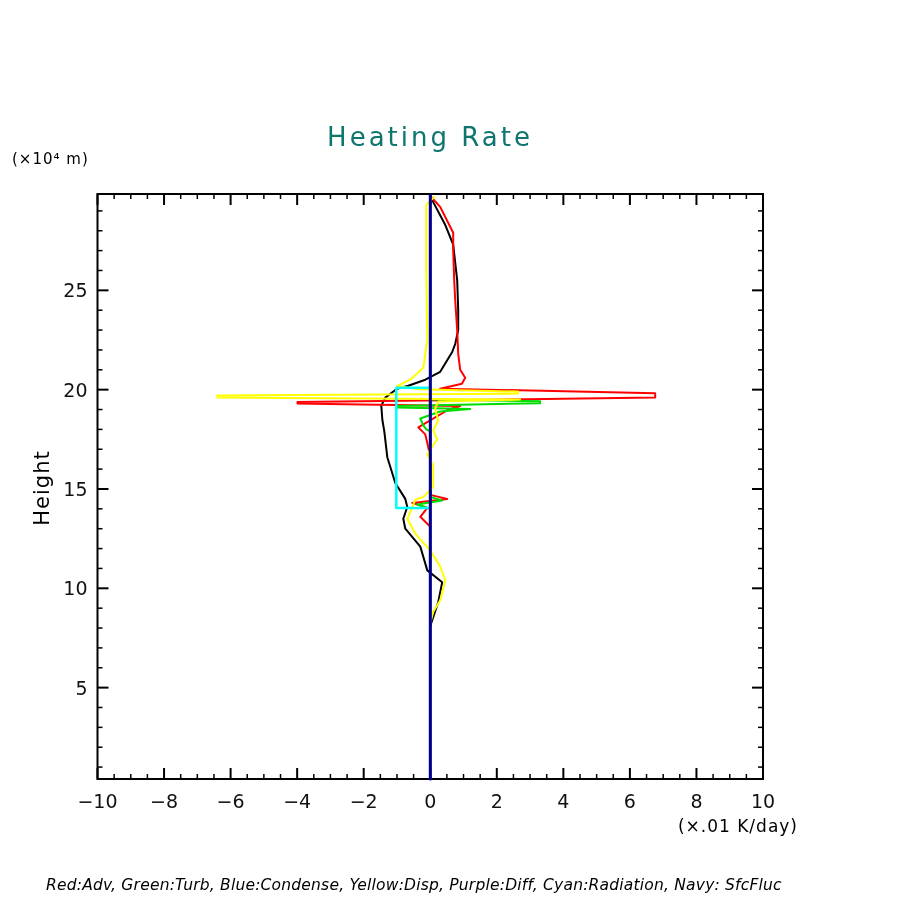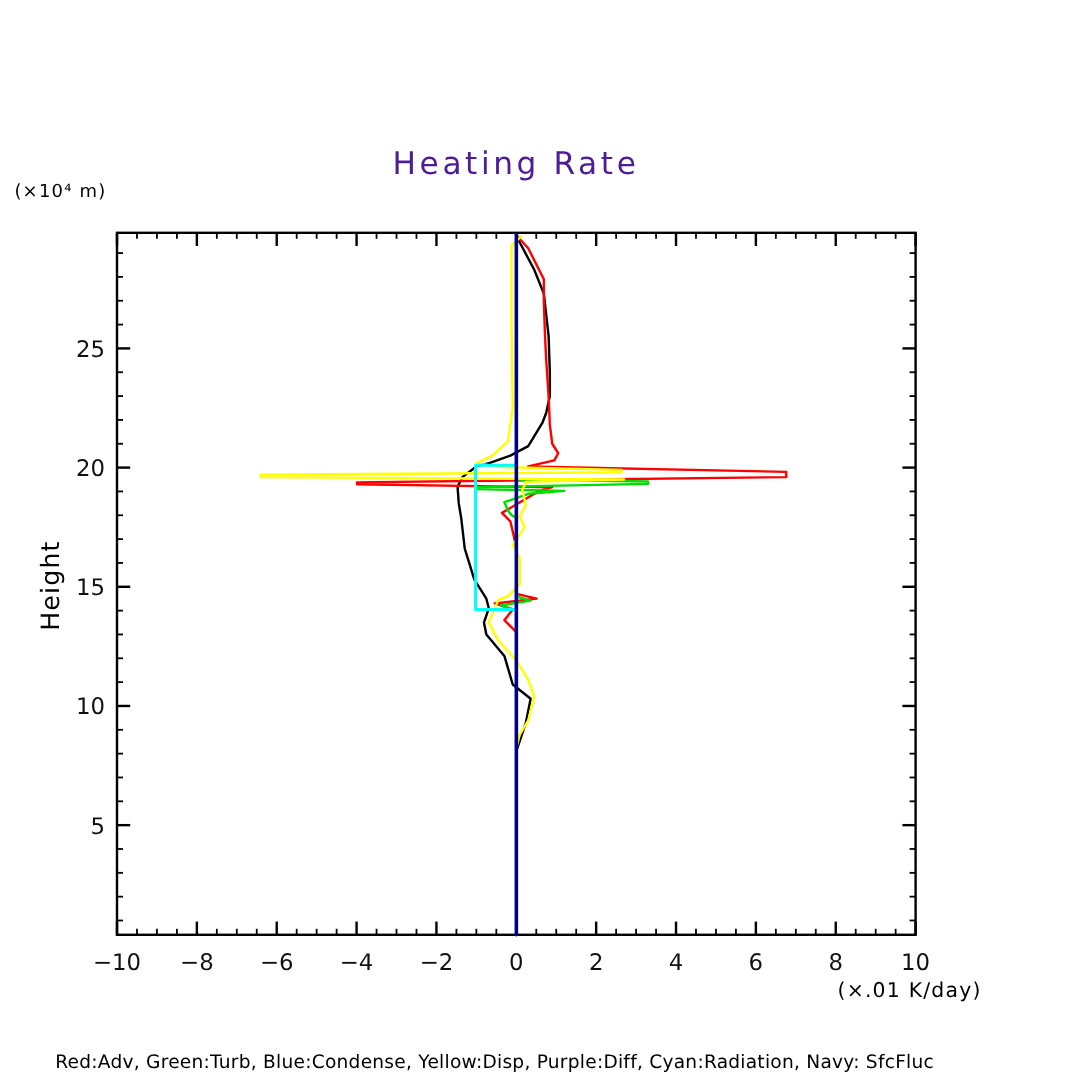--- a/index.html
+++ b/index.html
@@ -10,7 +10,7 @@
   .abs{position:absolute;white-space:nowrap;}
   #chart-title{
     left:97px;top:122px;width:666px;text-align:center;
-    font-size:26px;letter-spacing:3px;color:#4c1d95;
+    font-size:26px;letter-spacing:3px;color:#0f766e;
   }
   #y-unit-label{left:12px;top:150px;font-size:15px;letter-spacing:1px;}
   #y-axis-title{

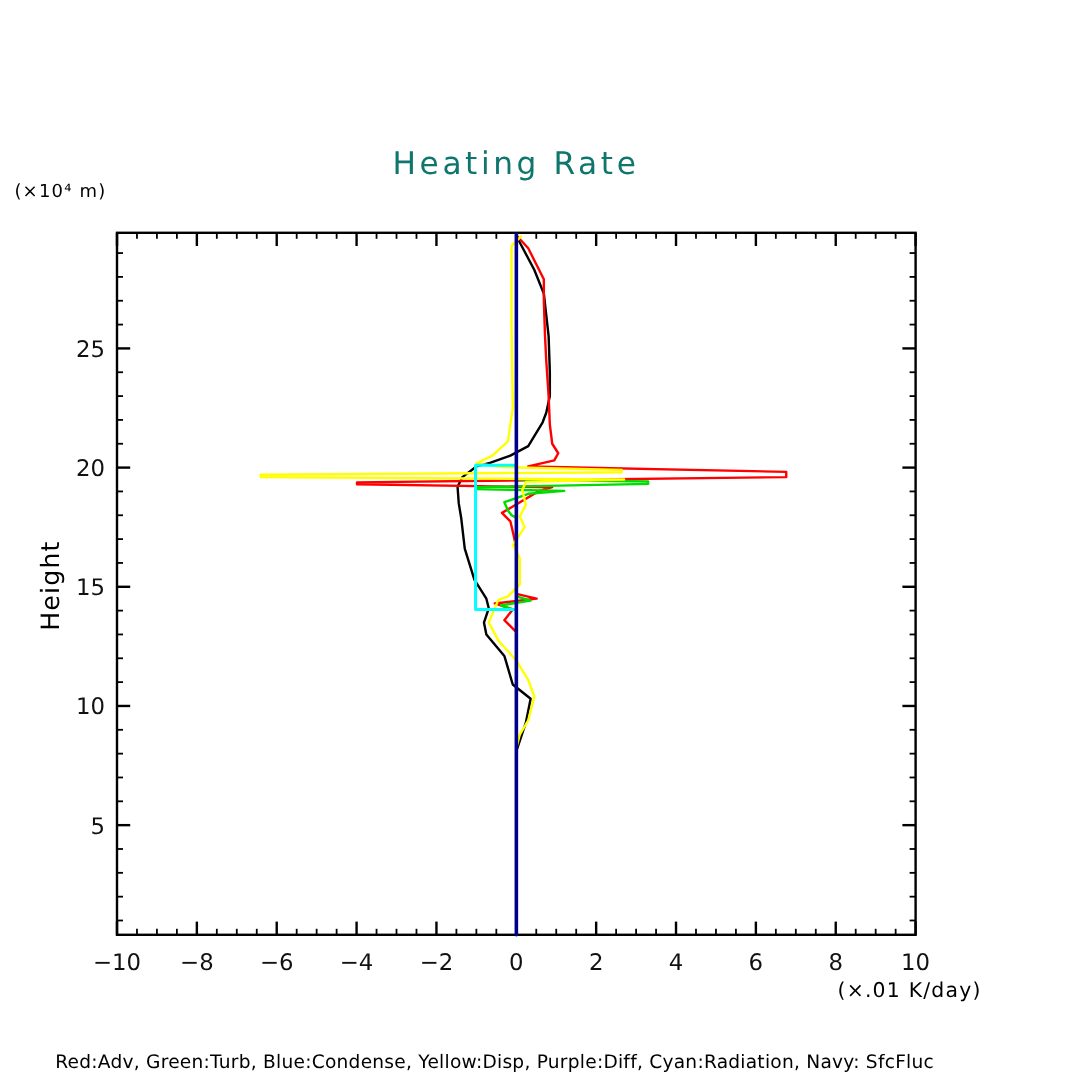--- a/index.html
+++ b/index.html
@@ -18,7 +18,7 @@
     font-size:21px;letter-spacing:1px;
     transform:rotate(-90deg);transform-origin:center center;
   }
-  #x-unit-label{left:586px;top:816px;width:232px;text-align:right;font-size:17px;letter-spacing:1px;}
+  #x-unit-label{left:566px;top:816px;width:232px;text-align:right;font-size:17px;letter-spacing:1px;}
   #legend-caption{left:46px;top:876px;font-size:15.5px;letter-spacing:0.2px;}
   #chart-svg{position:absolute;left:0;top:0;}
   text.ticklab{font-family:"DejaVu Sans", sans-serif;font-size:19px;fill:#111;}

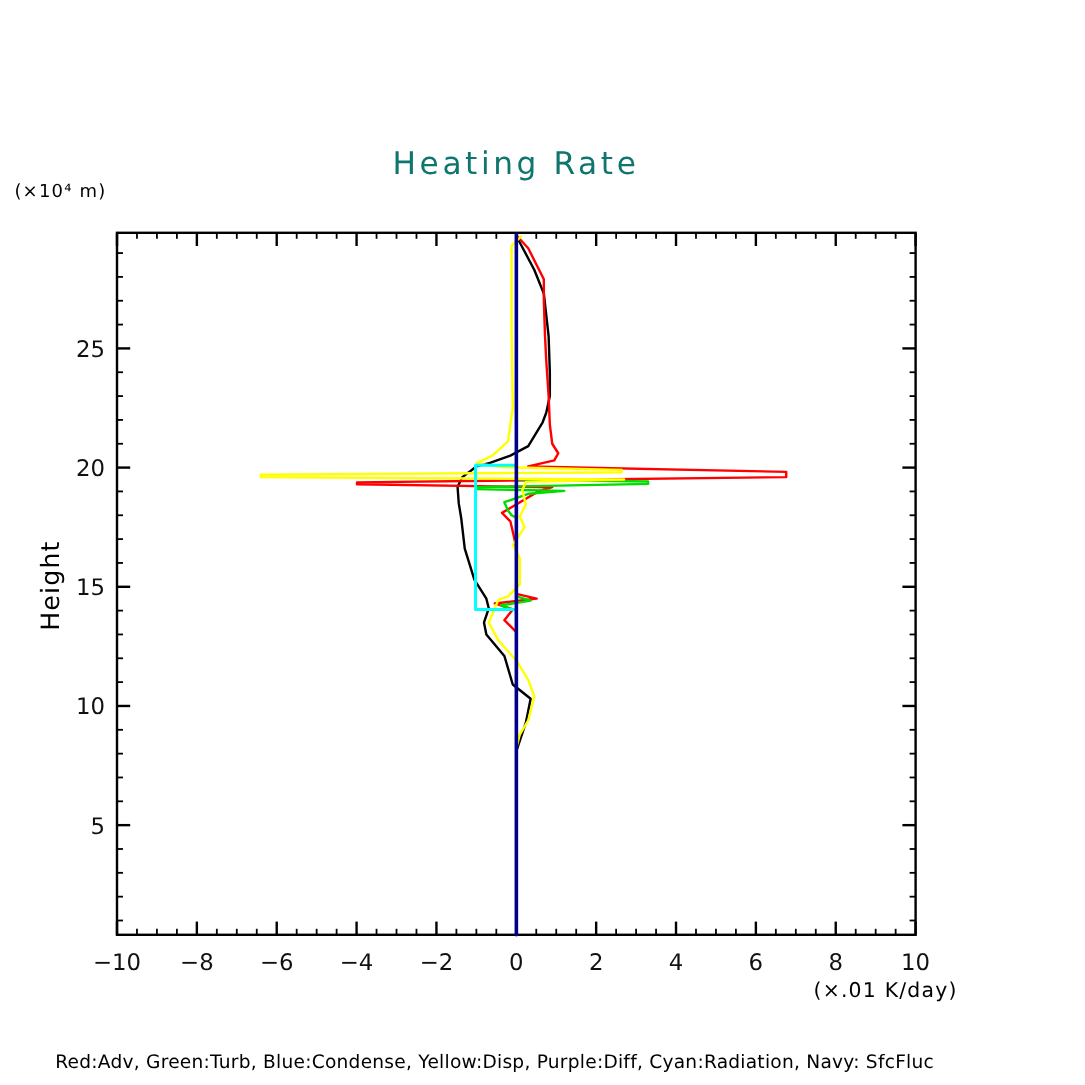--- a/index.html
+++ b/index.html
@@ -19,7 +19,7 @@
     transform:rotate(-90deg);transform-origin:center center;
   }
   #x-unit-label{left:566px;top:816px;width:232px;text-align:right;font-size:17px;letter-spacing:1px;}
-  #legend-caption{left:46px;top:876px;font-size:15.5px;letter-spacing:0.2px;}
+  #legend-caption{left:46px;top:876px;font-size:15.5px;letter-spacing:0.2px;font-style:italic;}
   #chart-svg{position:absolute;left:0;top:0;}
   text.ticklab{font-family:"DejaVu Sans", sans-serif;font-size:19px;fill:#111;}
 </style>

